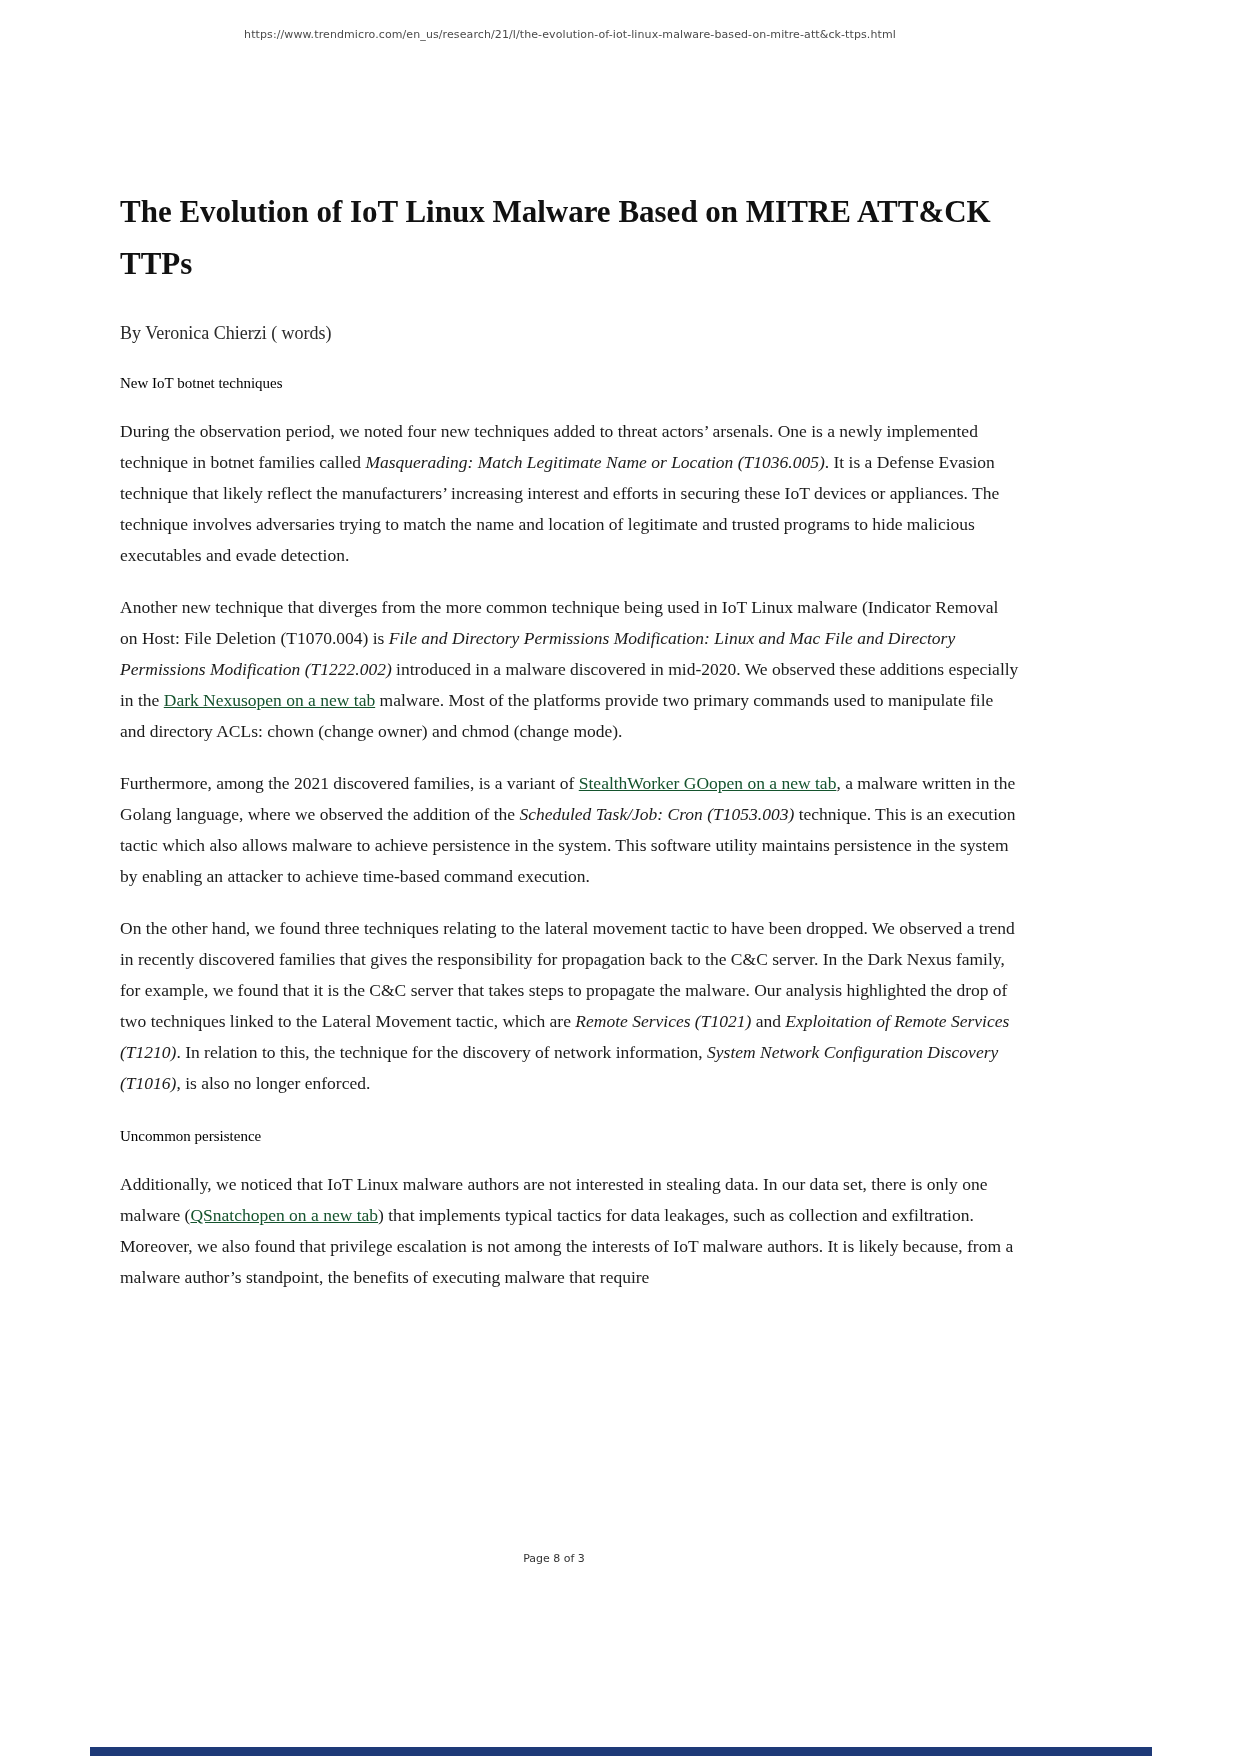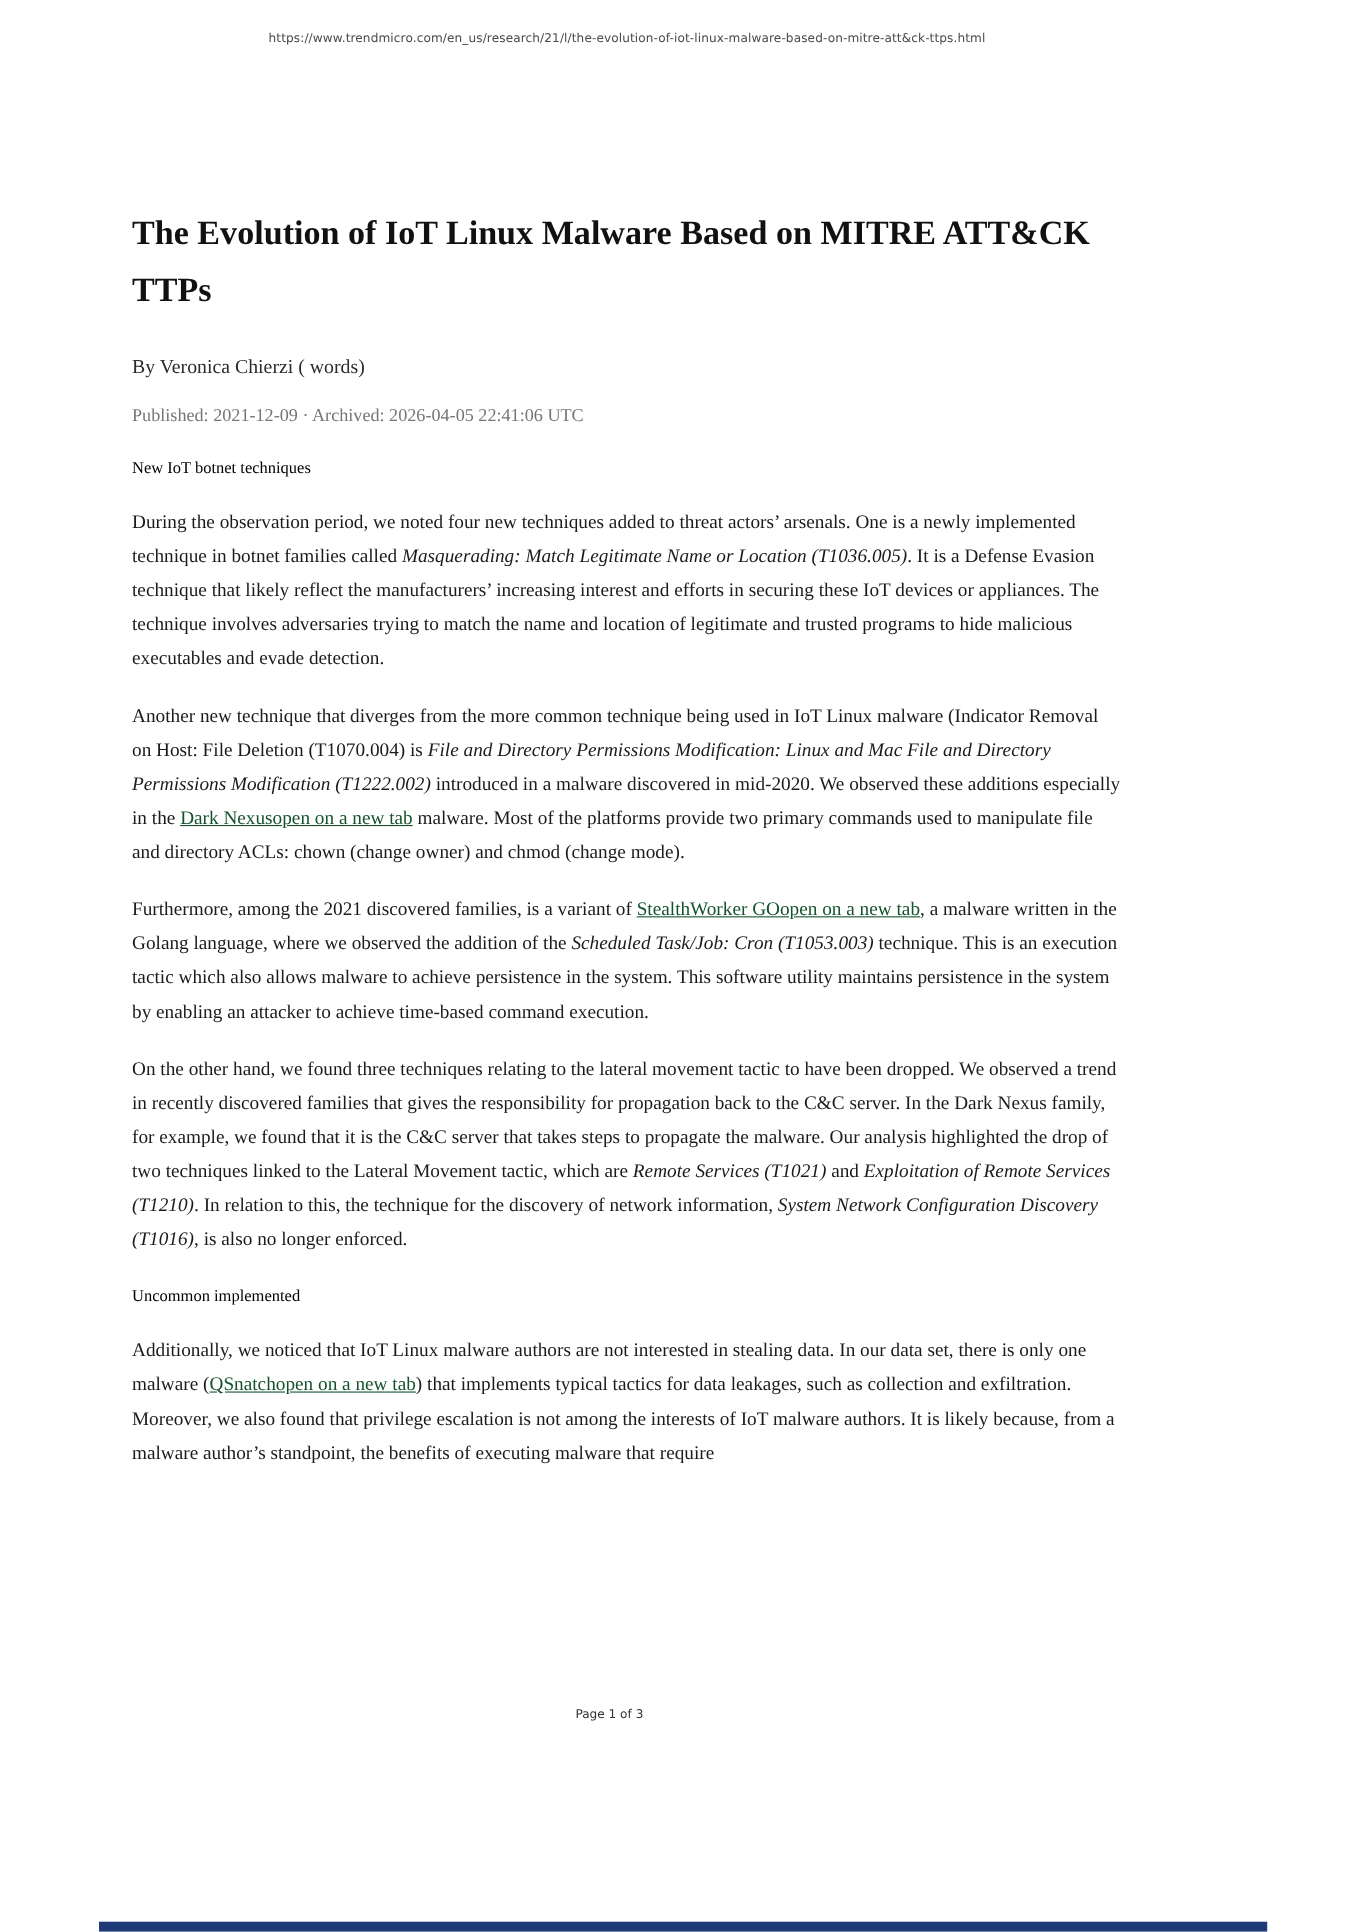--- a/index.html
+++ b/index.html
@@ -97,7 +97,6 @@
 
   <p class="byline">By Veronica Chierzi ( words)</p>
 
-  <p class="meta">Published: 2021-12-09 · Archived: 2026-04-05 22:41:06 UTC</p>
 
   <h2 class="section-heading">New IoT botnet techniques</h2>
 

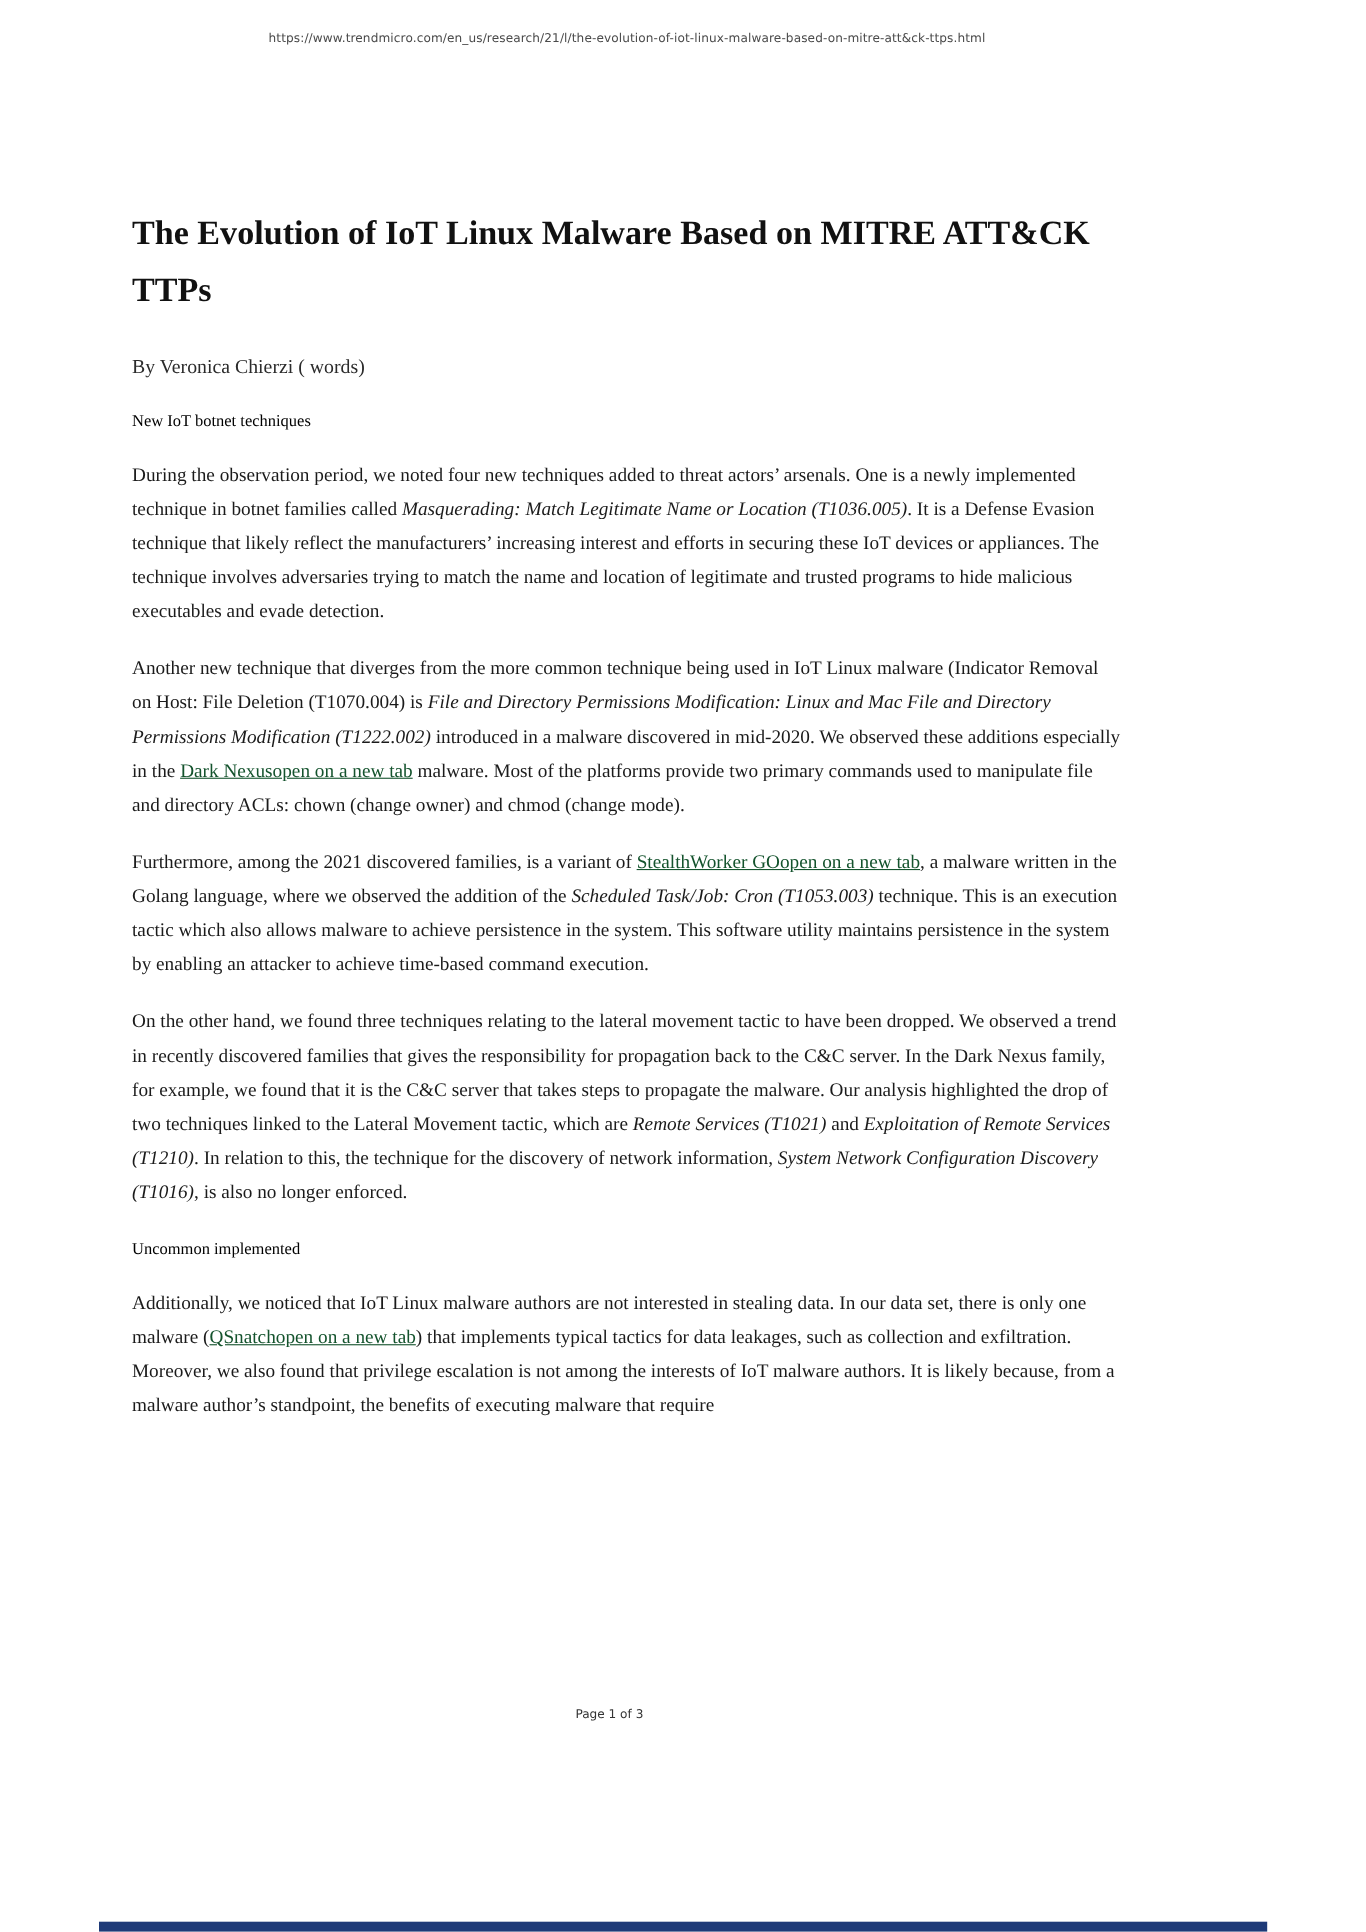--- a/index.html
+++ b/index.html
@@ -109,7 +109,7 @@
 
   <p class="body"><span>On the other hand, we found three techniques relating to the lateral movement tactic to have been dropped. We observed a trend in recently discovered families that gives the responsibility for propagation back to the C&amp;C server. In the Dark Nexus family, for example, we found that it is the C&amp;C server that takes steps to propagate the malware. Our analysis highlighted the drop of two techniques linked to the Lateral Movement tactic, which are </span><em>Remote Services (T1021)</em><span> and </span><em>Exploitation of Remote Services (T1210)</em><span>. In relation to this, the technique for the discovery of network information, </span><em>System Network Configuration Discovery (T1016)</em><span>, is also no longer enforced.</span></p>
 
-  <h2 class="section-heading">Uncommon implemented</h2>
+  <h2 class="section-heading">Uncommon persistence</h2>
 
   <p class="body"><span>Additionally, we noticed that IoT Linux malware authors are not interested in stealing data. In our data set, there is only one malware (</span><a class="inline-link" href="#">QSnatchopen on a new tab</a><span>) that implements typical tactics for data leakages, such as collection and exfiltration. Moreover, we also found that privilege escalation is not among the interests of IoT malware authors. It is likely because, from a malware author’s standpoint, the benefits of executing malware that require</span></p>
 

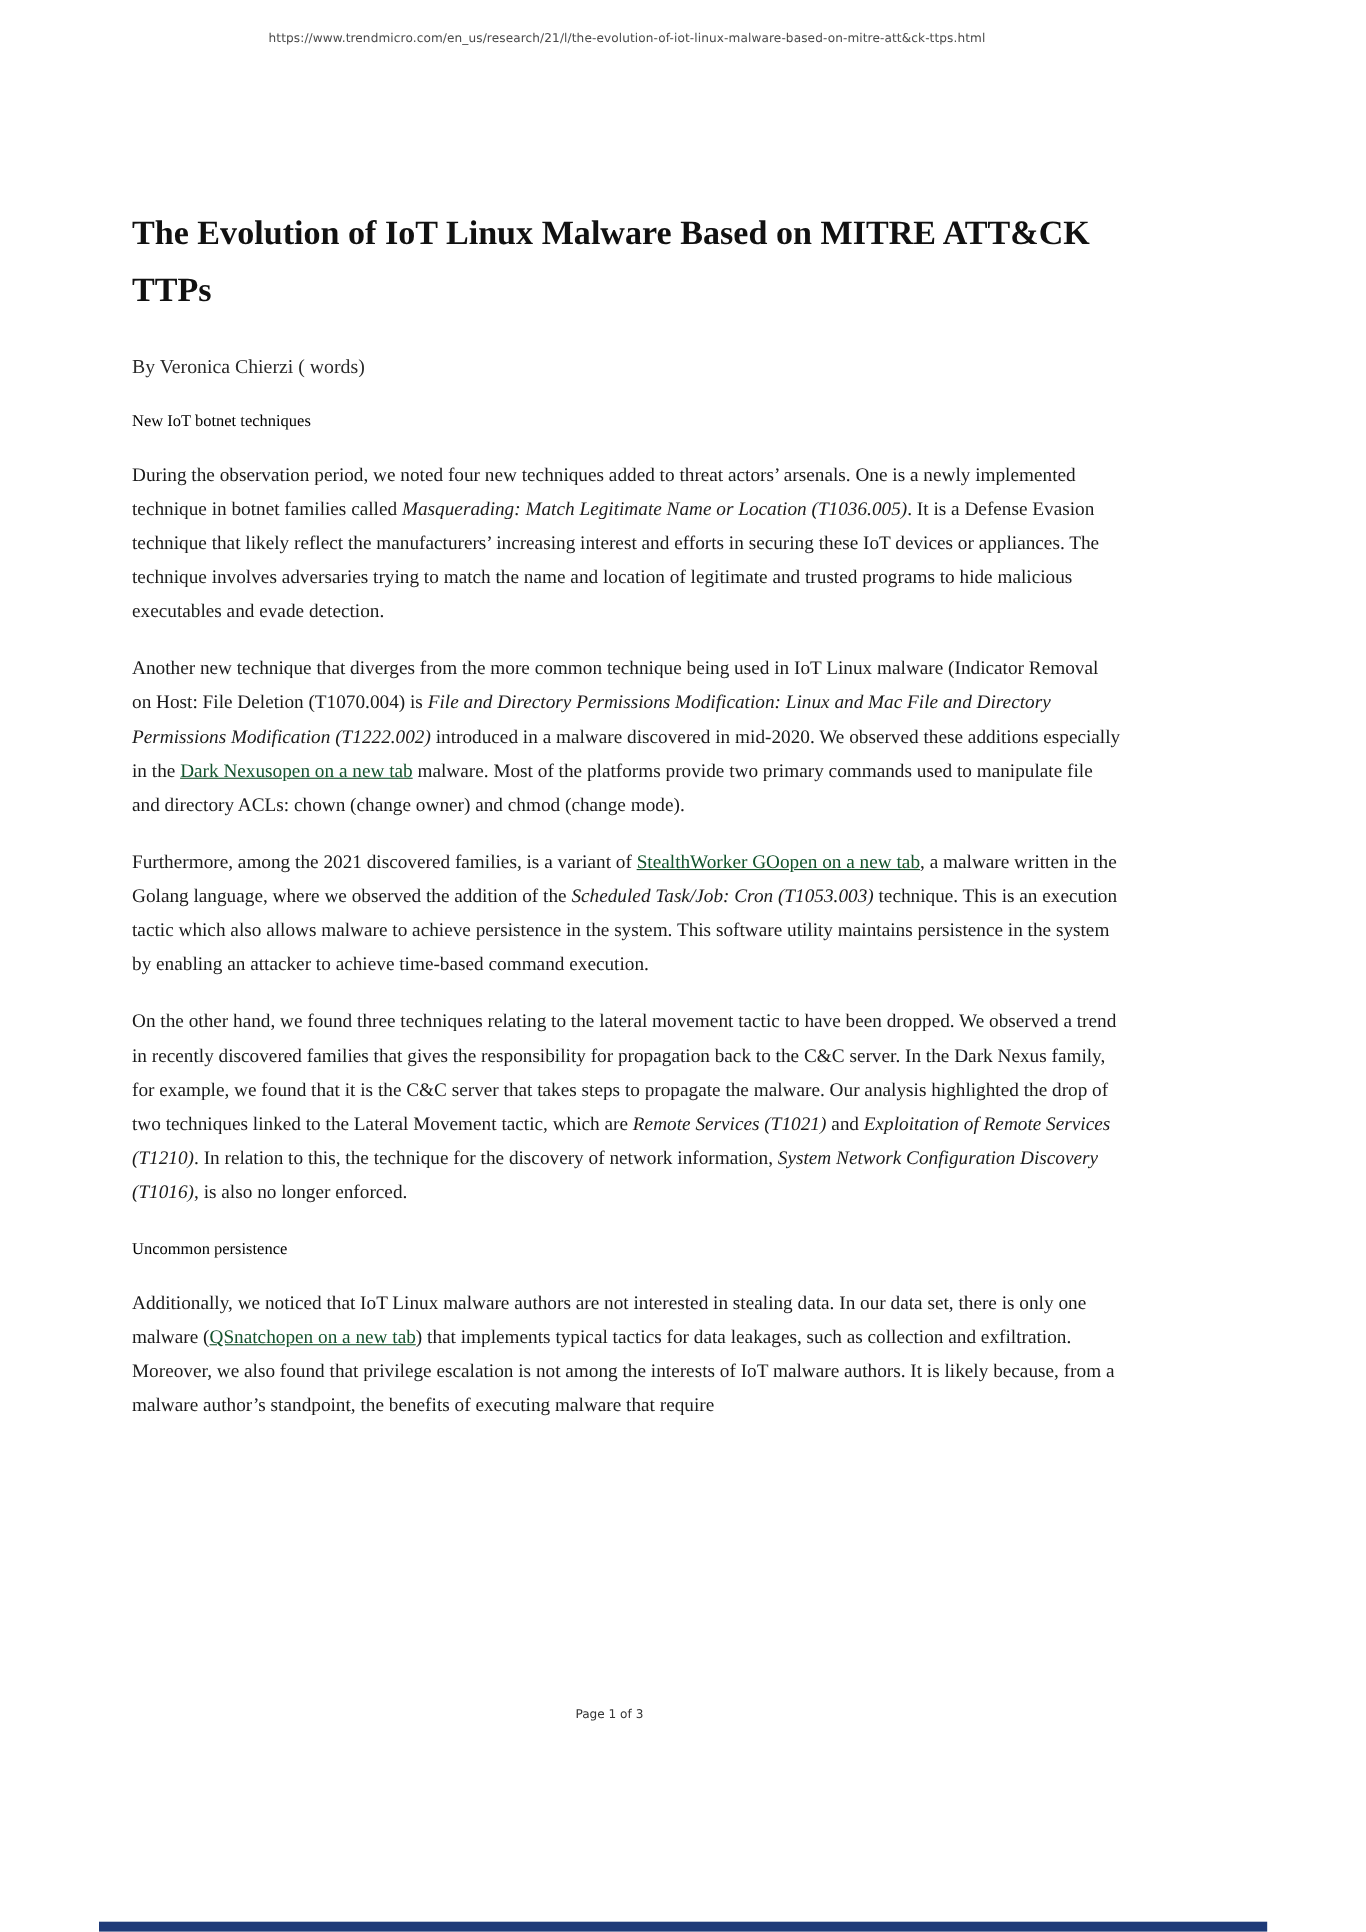--- a/index.html
+++ b/index.html
@@ -115,7 +115,7 @@
 
 </div>
 
-<div class="page-footer">Page 1 of 3</div>
+<div class="page-footer">Page 8 of 3</div>
 
 <div class="next-page-edge"></div>
 

